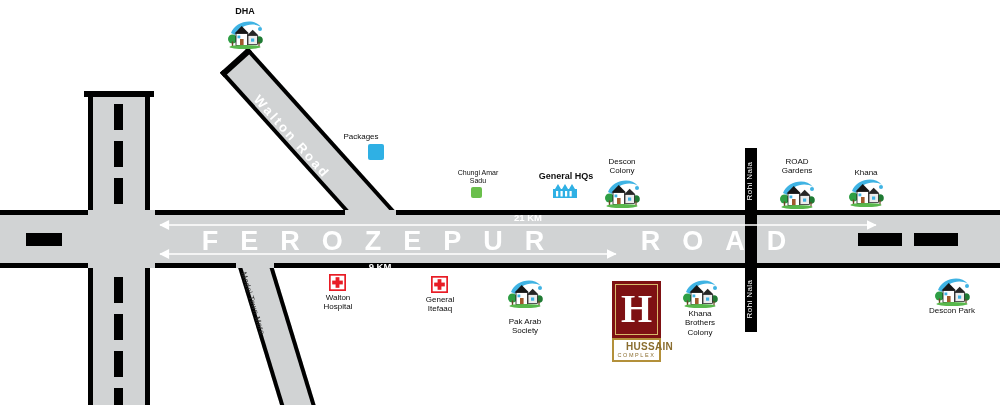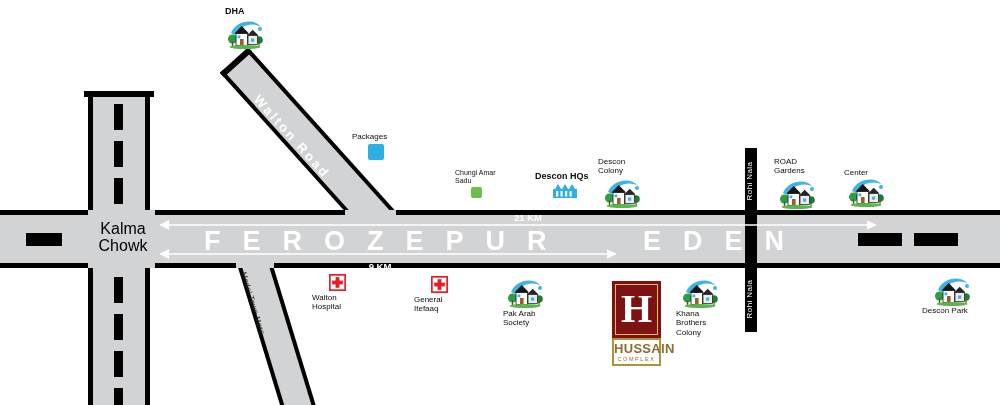--- a/index.html
+++ b/index.html
@@ -26,7 +26,7 @@
   .nala-label{position:absolute;left:719px;width:64px;height:12px;text-align:center;color:#fff;
               font-size:8px;letter-spacing:.4px;transform:rotate(-90deg);white-space:nowrap;}
   .dist{position:absolute;color:#fff;font-size:9.5px;font-weight:600;text-align:center;}
-  .lm{position:absolute;font-size:8px;line-height:1.18;color:#0d0d0d;}
+  .lm{position:absolute;text-align:center;font-size:8px;line-height:1.18;color:#0d0d0d;}
   .lm.bold{font-weight:700;font-size:9px;}
   .lm.tiny{font-size:7px;}
   .sq{position:absolute;border-radius:2px;}

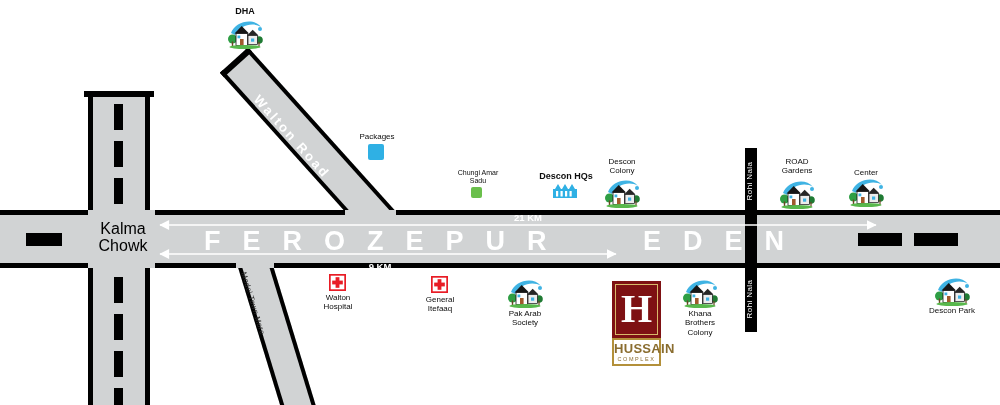--- a/index.html
+++ b/index.html
@@ -138,7 +138,7 @@
       <use href="#sym-house"></use>
     </svg>
 
-  <div class="lm" style="left:352px;top:132px;width:50px">Packages</div>
+  <div class="lm" style="left:336px;top:132px;width:50px">Packages</div>
   <div class="sq" style="left:368px;top:144px;width:16px;height:16px;background:#2fb0e4"></div>
 
   <div class="lm tiny" style="left:455px;top:169px;width:46px">Chungi Amar Sadu</div>

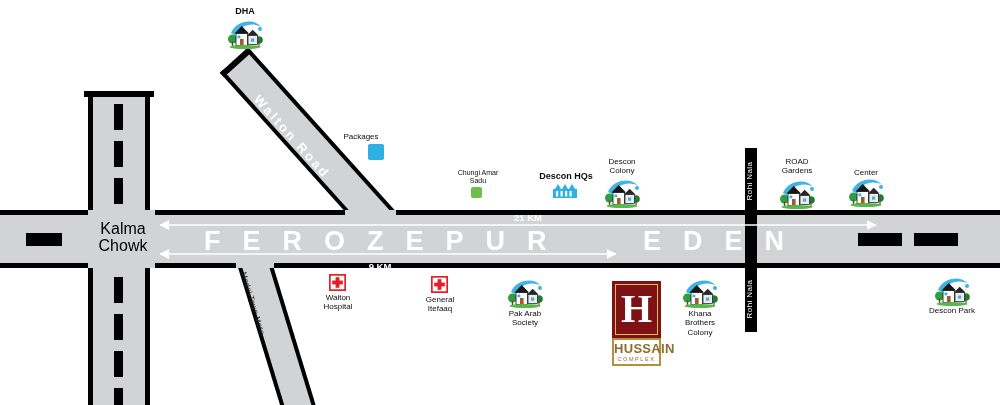--- a/index.html
+++ b/index.html
@@ -144,7 +144,7 @@
   <div class="lm tiny" style="left:455px;top:169px;width:46px">Chungi Amar Sadu</div>
   <div class="sq" style="left:471px;top:187px;width:11px;height:11px;background:#6abf4b"></div>
 
-  <div class="lm bold" style="left:535px;top:171px;width:62px">Descon HQs</div>
+  <div class="lm bold" style="left:535px;top:171px;width:62px">General HQs</div>
   <svg class="abs" style="left:552px;top:183px" width="26" height="16">
       <use href="#sym-descon"></use>
     </svg>

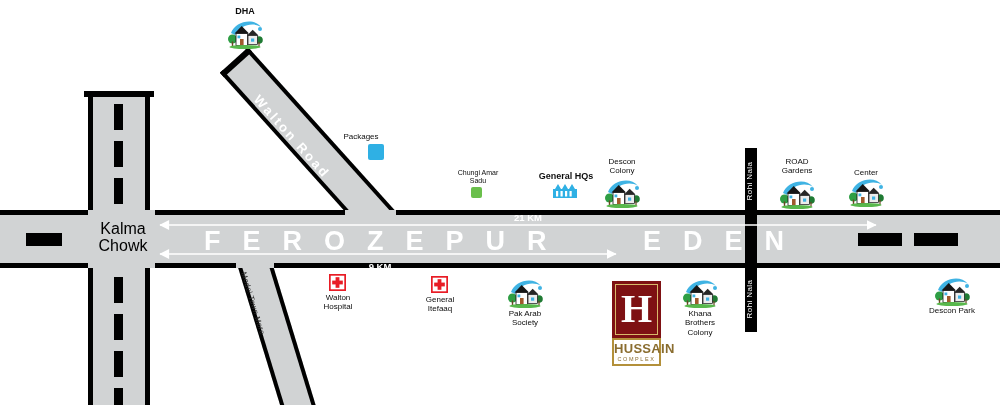--- a/index.html
+++ b/index.html
@@ -159,7 +159,7 @@
       <use href="#sym-house"></use>
     </svg>
 
-  <div class="lm" style="left:844px;top:168px;width:44px">Center</div>
+  <div class="lm" style="left:844px;top:168px;width:44px">Khana</div>
   <svg class="abs" style="left:848px;top:177px" width="36" height="30">
       <use href="#sym-house"></use>
     </svg>

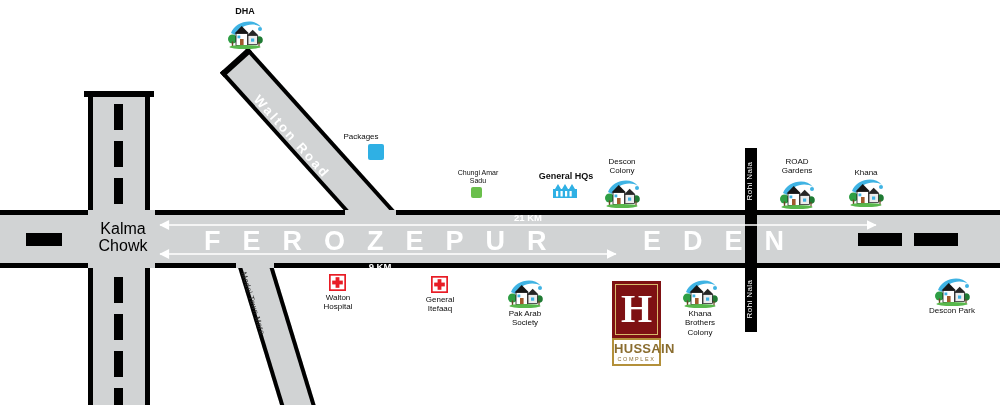--- a/index.html
+++ b/index.html
@@ -116,7 +116,6 @@
   <div class="nala-label" style="top:293px">Rohi Nala</div>
 
   <div id="ferozepur-label" class="abs">FEROZEPUR EDEN</div>
-  <div id="kalma-label" class="abs">Kalma Chowk</div>
 
   <svg class="abs" style="left:0;top:0" width="1000" height="405">
     <defs>

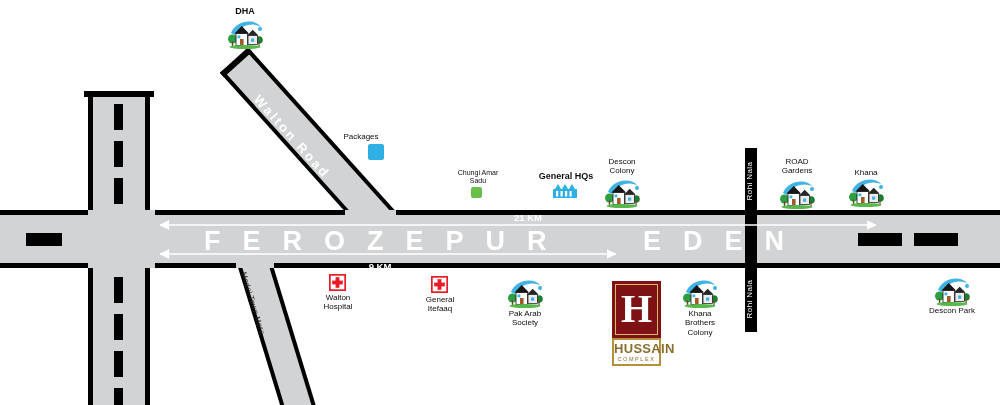--- a/index.html
+++ b/index.html
@@ -115,7 +115,7 @@
   <div class="nala-label" style="top:175px">Rohi Nala</div>
   <div class="nala-label" style="top:293px">Rohi Nala</div>
 
-  <div id="ferozepur-label" class="abs">FEROZEPUR EDEN</div>
+  <div id="ferozepur-label" class="abs">FEROZEPUR ROAD</div>
 
   <svg class="abs" style="left:0;top:0" width="1000" height="405">
     <defs>

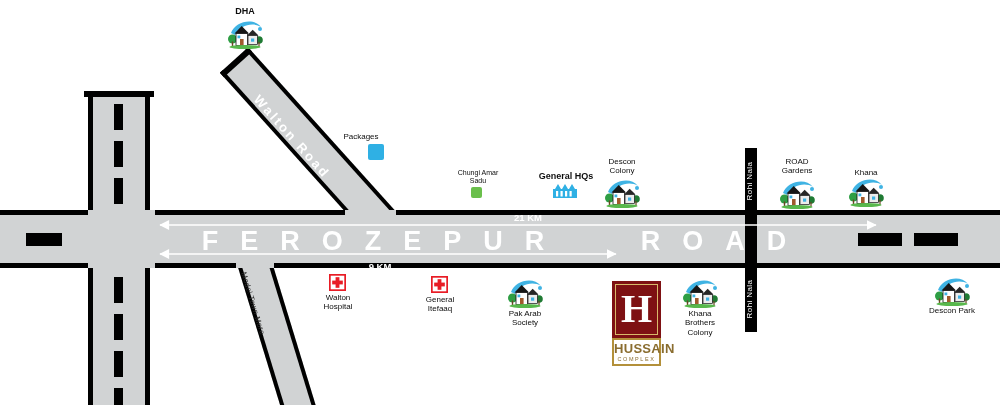--- a/index.html
+++ b/index.html
@@ -176,7 +176,7 @@
   <svg class="abs" style="left:507px;top:278px" width="36" height="30">
       <use href="#sym-house"></use>
     </svg>
-  <div class="lm" style="left:503px;top:309px;width:44px">Pak Arab Society</div>
+  <div class="lm" style="left:503px;top:317px;width:44px">Pak Arab Society</div>
 
   <div id="hc">
     <div class="box">

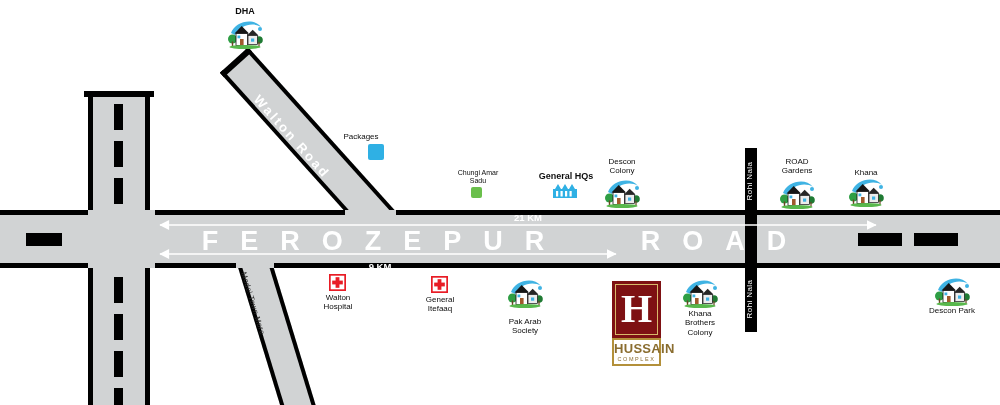--- a/index.html
+++ b/index.html
@@ -37,7 +37,7 @@
   #hc .box .h{position:relative;display:block;width:100%;text-align:center;color:#fff;
               font-family:"Liberation Serif",serif;font-weight:bold;font-size:40px;line-height:55px;}
   #hc .plate{width:45px;background:#fff;border:2px solid #b3903a;text-align:center;padding:1px 0 2px 0;}
-  #hc .plate .l1{font-size:13px;font-weight:bold;color:#8a6d2f;letter-spacing:.3px;}
+  #hc .plate .l1{font-size:10px;font-weight:bold;color:#8a6d2f;letter-spacing:.3px;padding-left:12px;}
   #hc .plate .l2{font-size:5.5px;color:#8a6d2f;letter-spacing:1.6px;}
 </style>
 </head>

